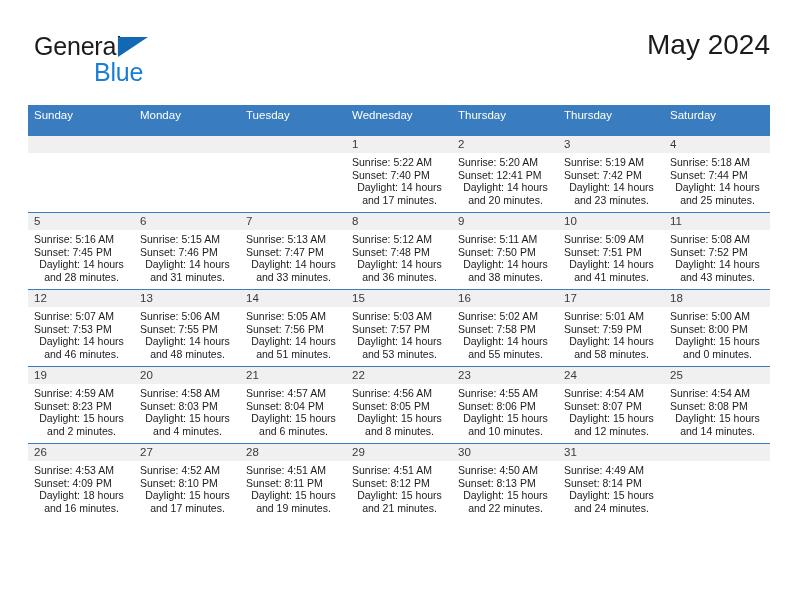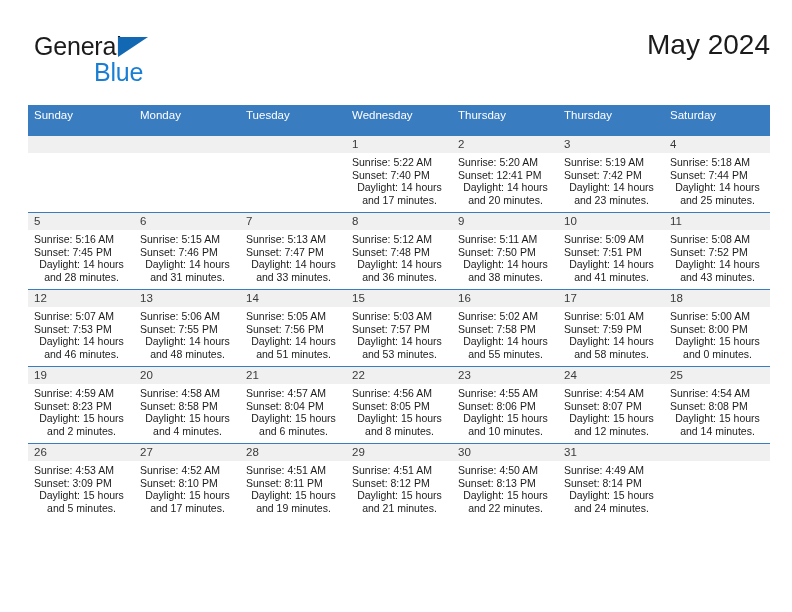--- a/index.html
+++ b/index.html
@@ -393,7 +393,7 @@
               <div class="dateband">20</div>
               <div class="details">
                 <div>Sunrise: 4:58 AM</div>
-                <div>Sunset: 8:58 PM</div>
+                <div>Sunset: 8:03 PM</div>
                 <div class="wrap">Daylight: 15 hours and 4 minutes.</div>
               </div>
             </div>

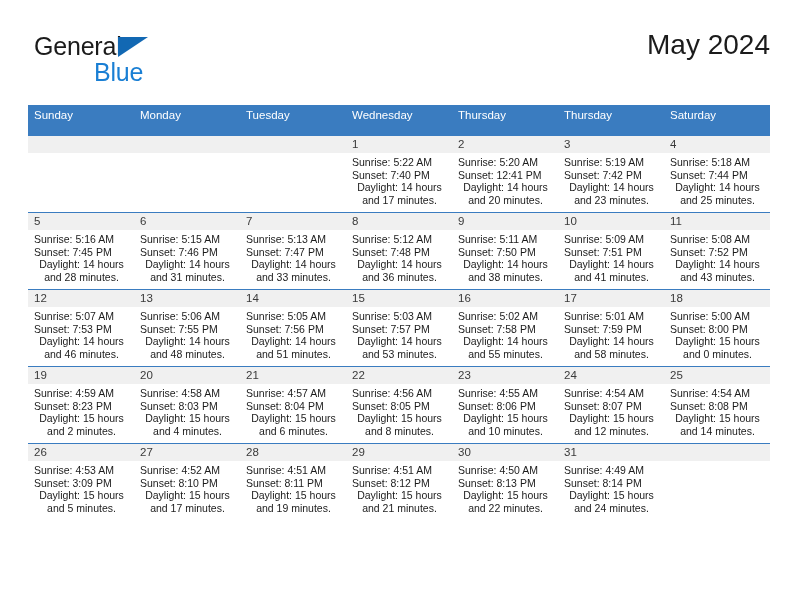--- a/index.html
+++ b/index.html
@@ -455,7 +455,7 @@
               <div class="dateband">26</div>
               <div class="details">
                 <div>Sunrise: 4:53 AM</div>
-                <div>Sunset: 3:09 PM</div>
+                <div>Sunset: 4:09 PM</div>
                 <div class="wrap">Daylight: 15 hours and 5 minutes.</div>
               </div>
             </div>

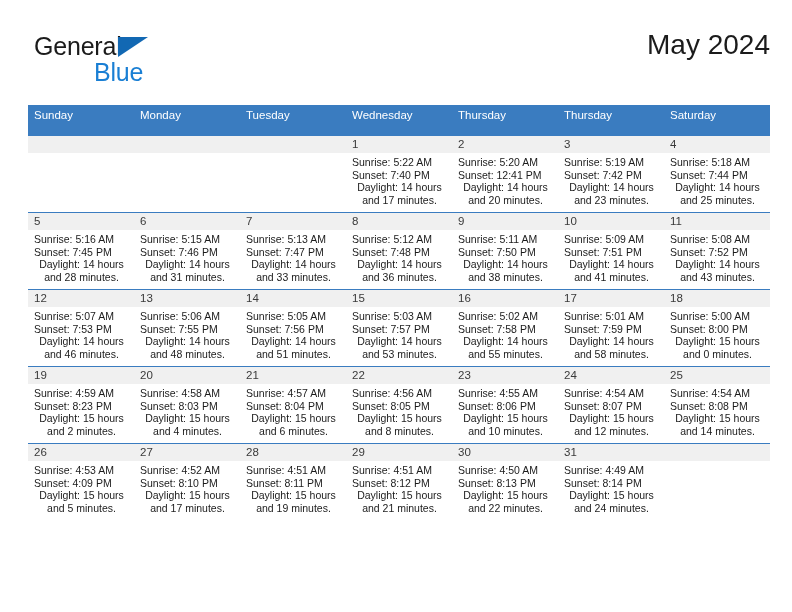--- a/index.html
+++ b/index.html
@@ -456,7 +456,7 @@
               <div class="details">
                 <div>Sunrise: 4:53 AM</div>
                 <div>Sunset: 4:09 PM</div>
-                <div class="wrap">Daylight: 15 hours and 5 minutes.</div>
+                <div class="wrap">Daylight: 18 hours and 16 minutes.</div>
               </div>
             </div>
           </td>

